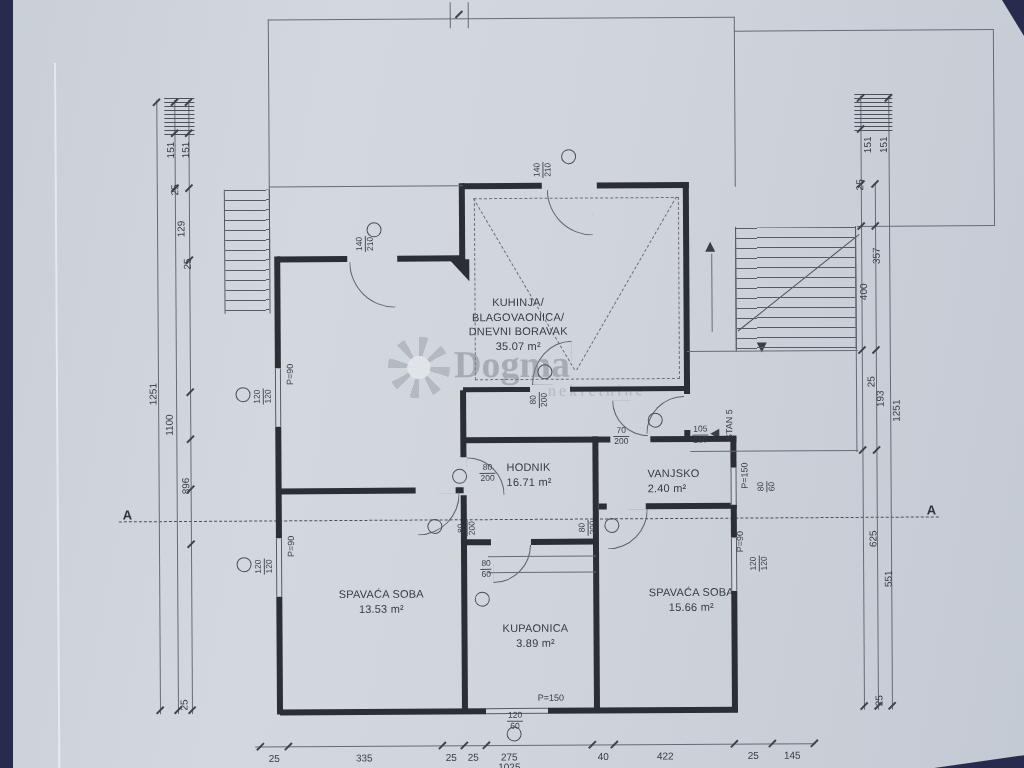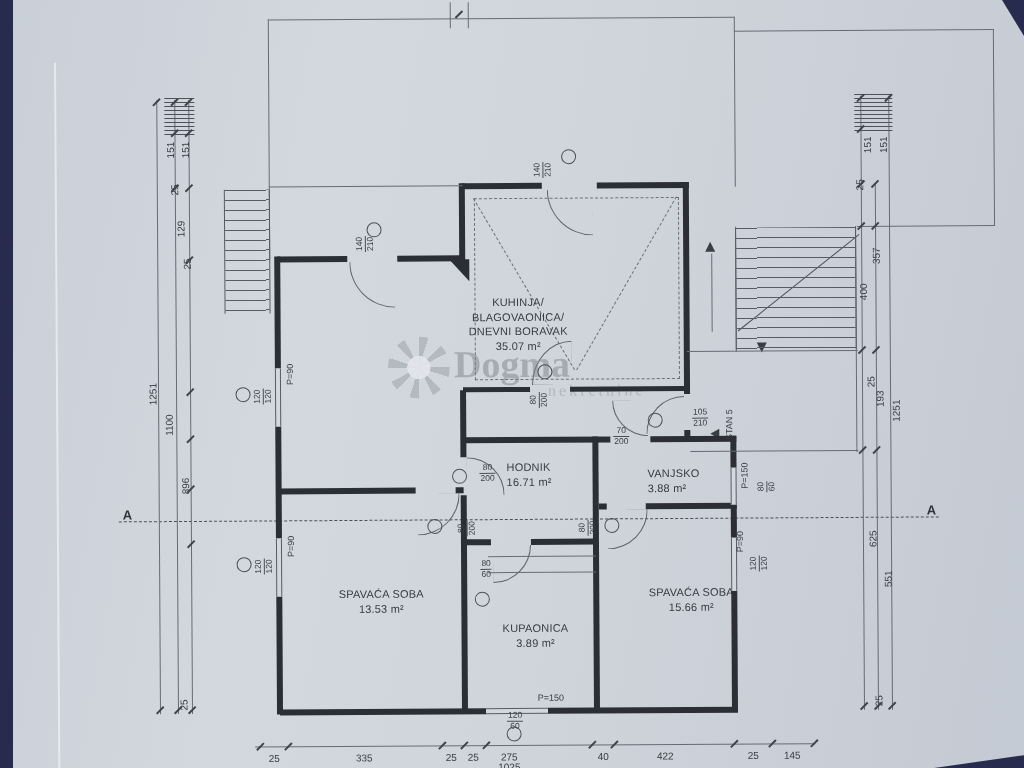--- a/index.html
+++ b/index.html
@@ -274,7 +274,7 @@
         <span class="a">70</span>
         <span class="b">200</span>
       </div>
-      <div class="open-label" style="left: 700px; top: 419px; transform: translate(-50%, -50%) rotate(0deg);">
+      <div class="open-label" style="left: 700px; top: 436px; transform: translate(-50%, -50%) rotate(0deg);">
         <span class="a">105</span>
         <span class="b">210</span>
       </div>

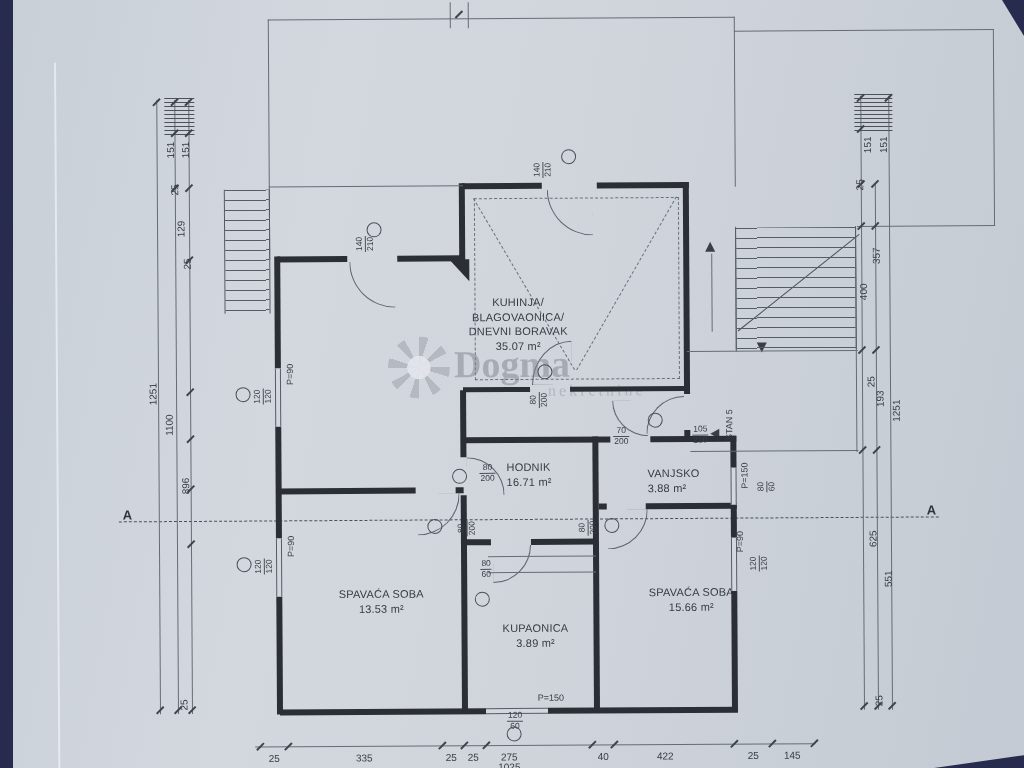--- a/index.html
+++ b/index.html
@@ -86,7 +86,7 @@
     </div>
     <div class="room-label" style="left:647px;top:467px;width:70px;text-align:left;">
       <span>VANJSKO</span>
-      <span>3.88 m²</span>
+      <span>2.40 m²</span>
     </div>
     <div class="room-label" style="left:322px;top:586px;width:116px;text-align:center;">
       <span>SPAVAĆA SOBA</span>

